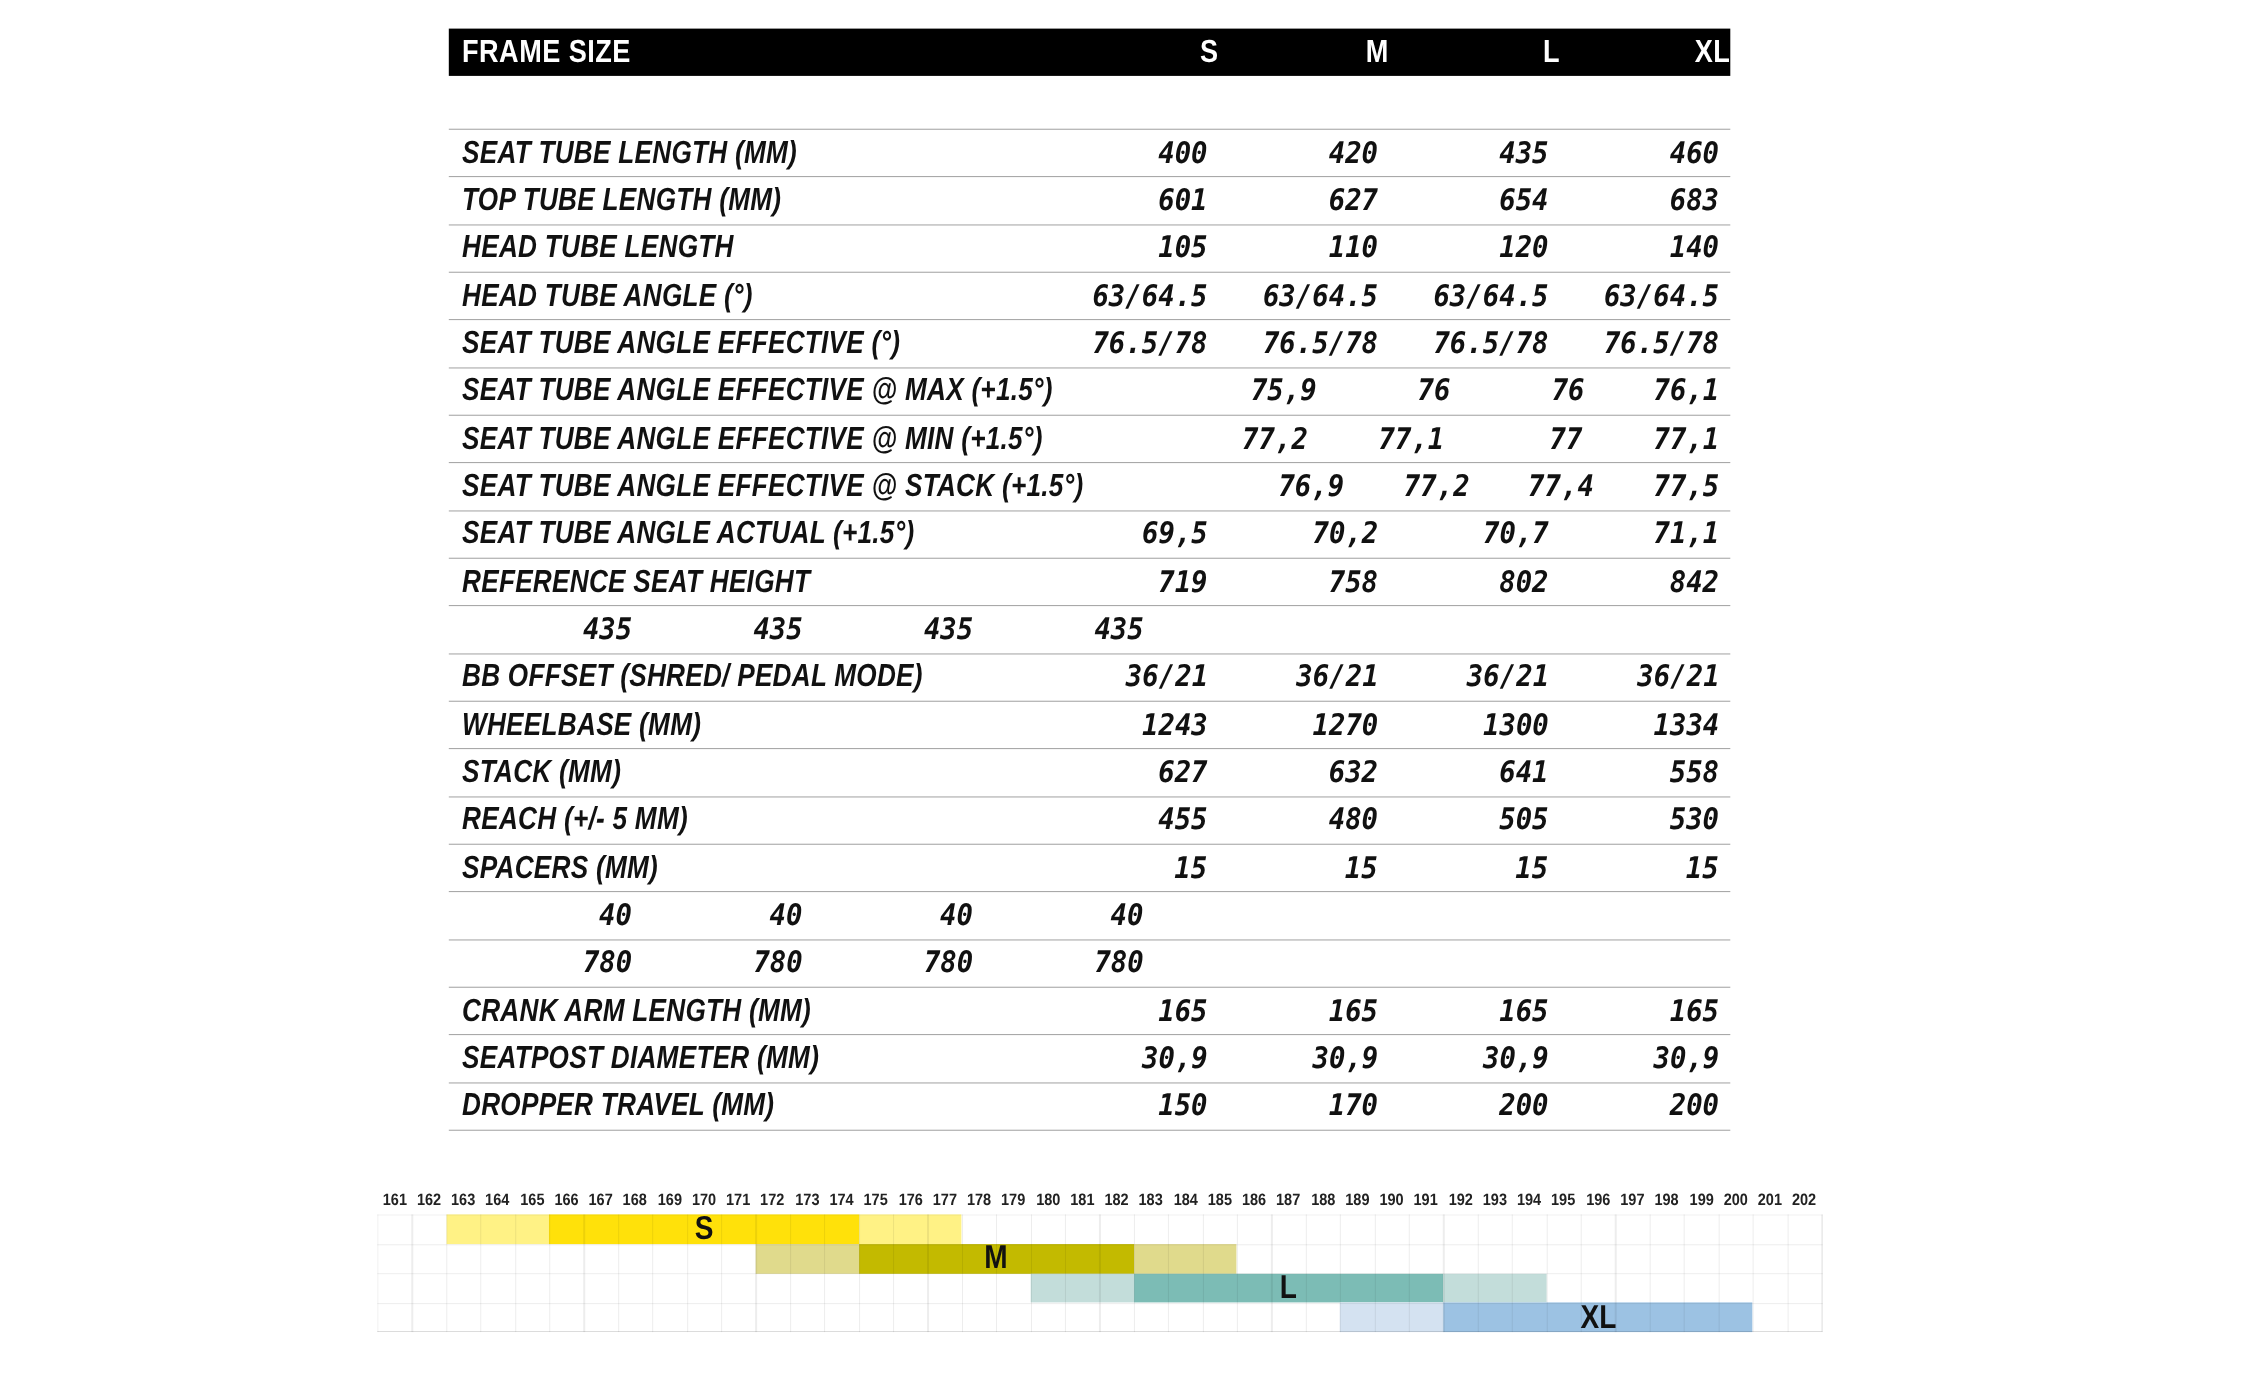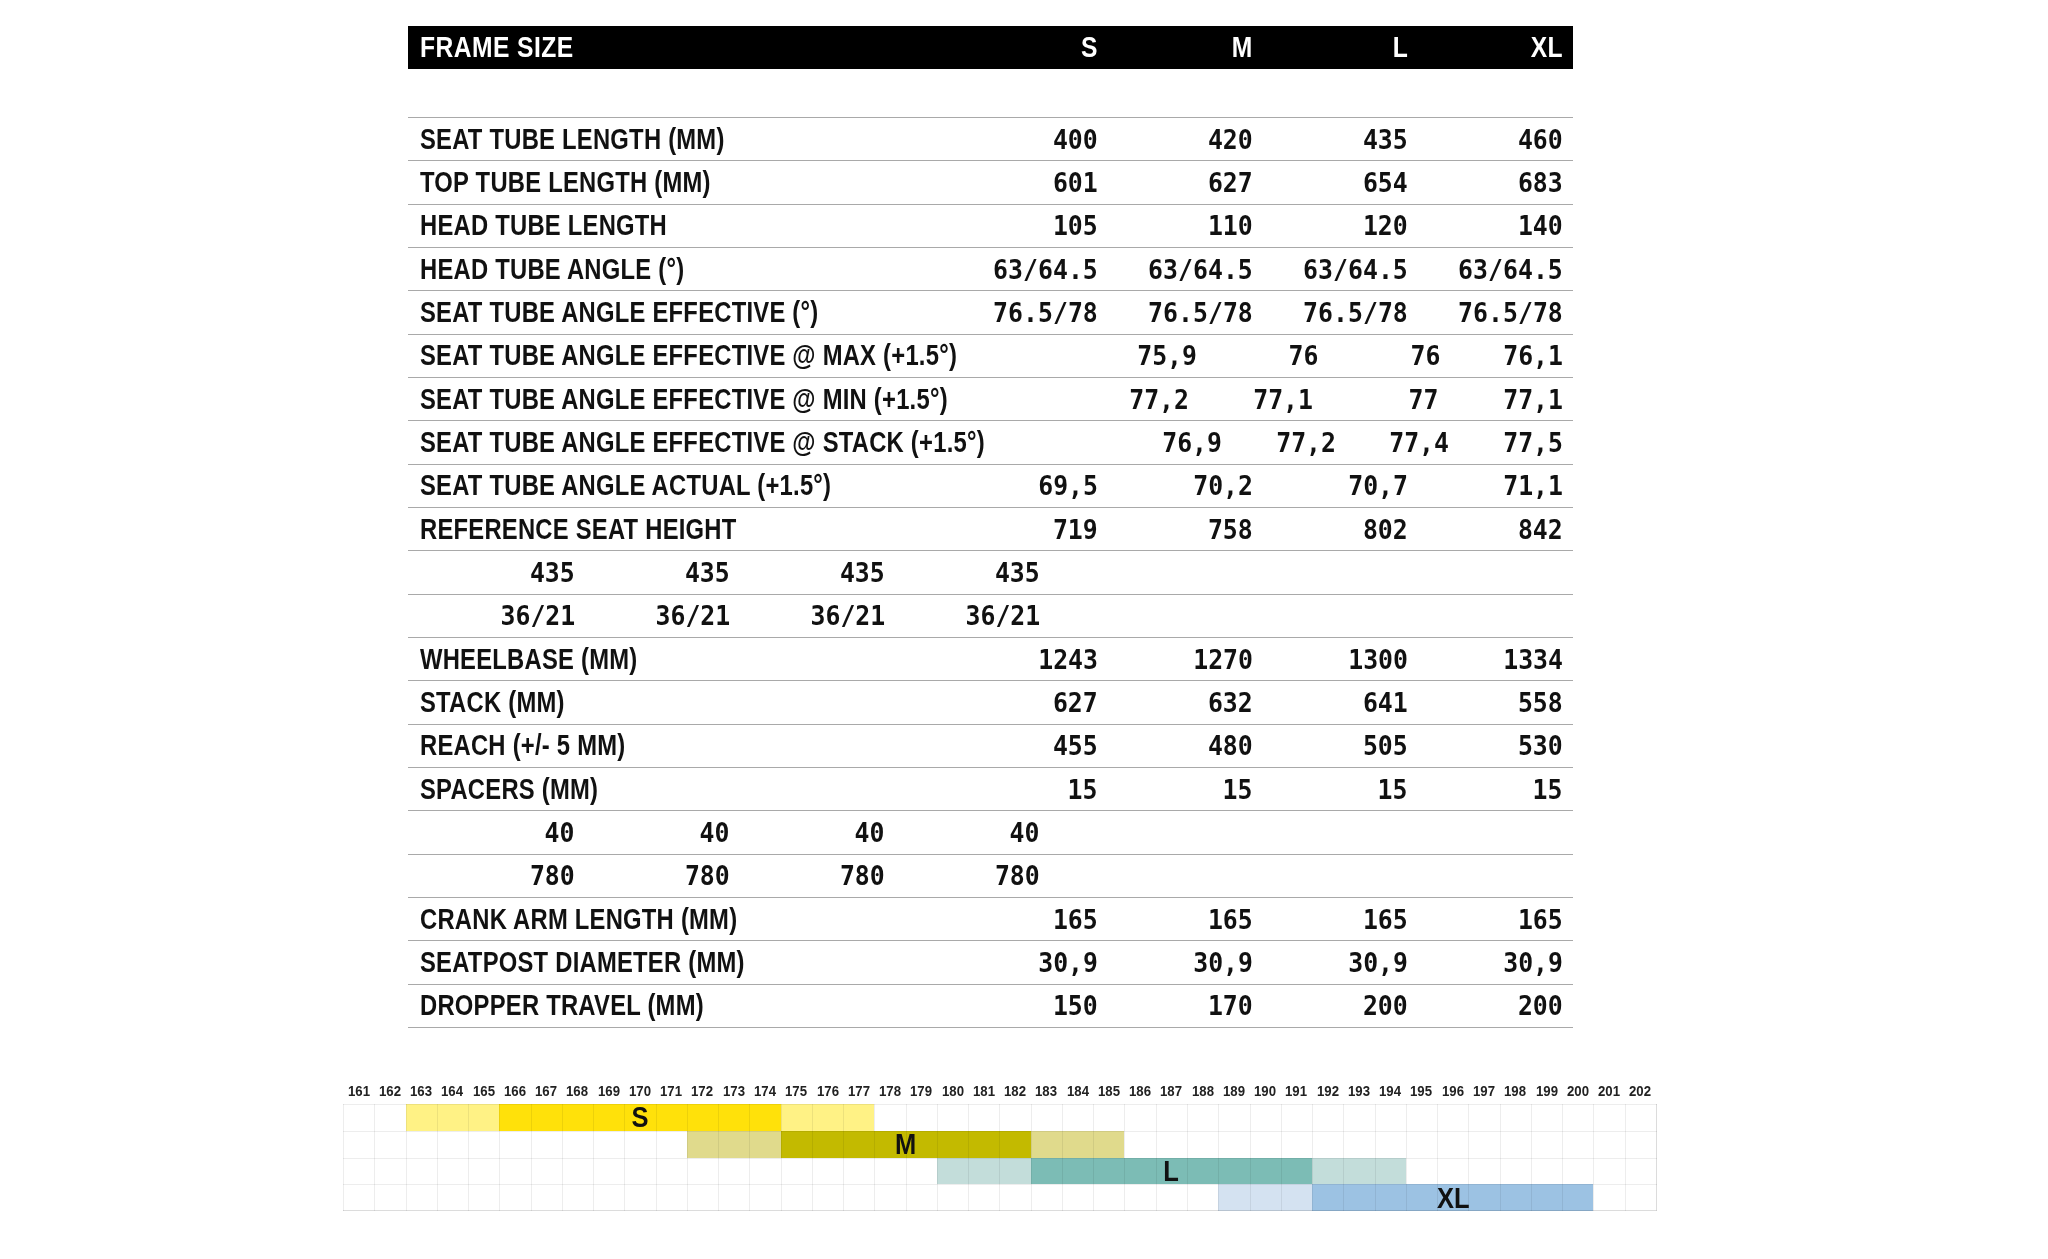--- a/index.html
+++ b/index.html
@@ -19,7 +19,7 @@
   .header-bar{
     display:flex;align-items:center;height:43px;
     background:var(--header-bg);color:var(--header-text);
-    padding-left:12px;padding-right:10px;text-decoration:underline;
+    padding-left:12px;text-decoration:underline;
   }
   .hdr-label{flex:1;}
   .hdr-cols{display:flex;}

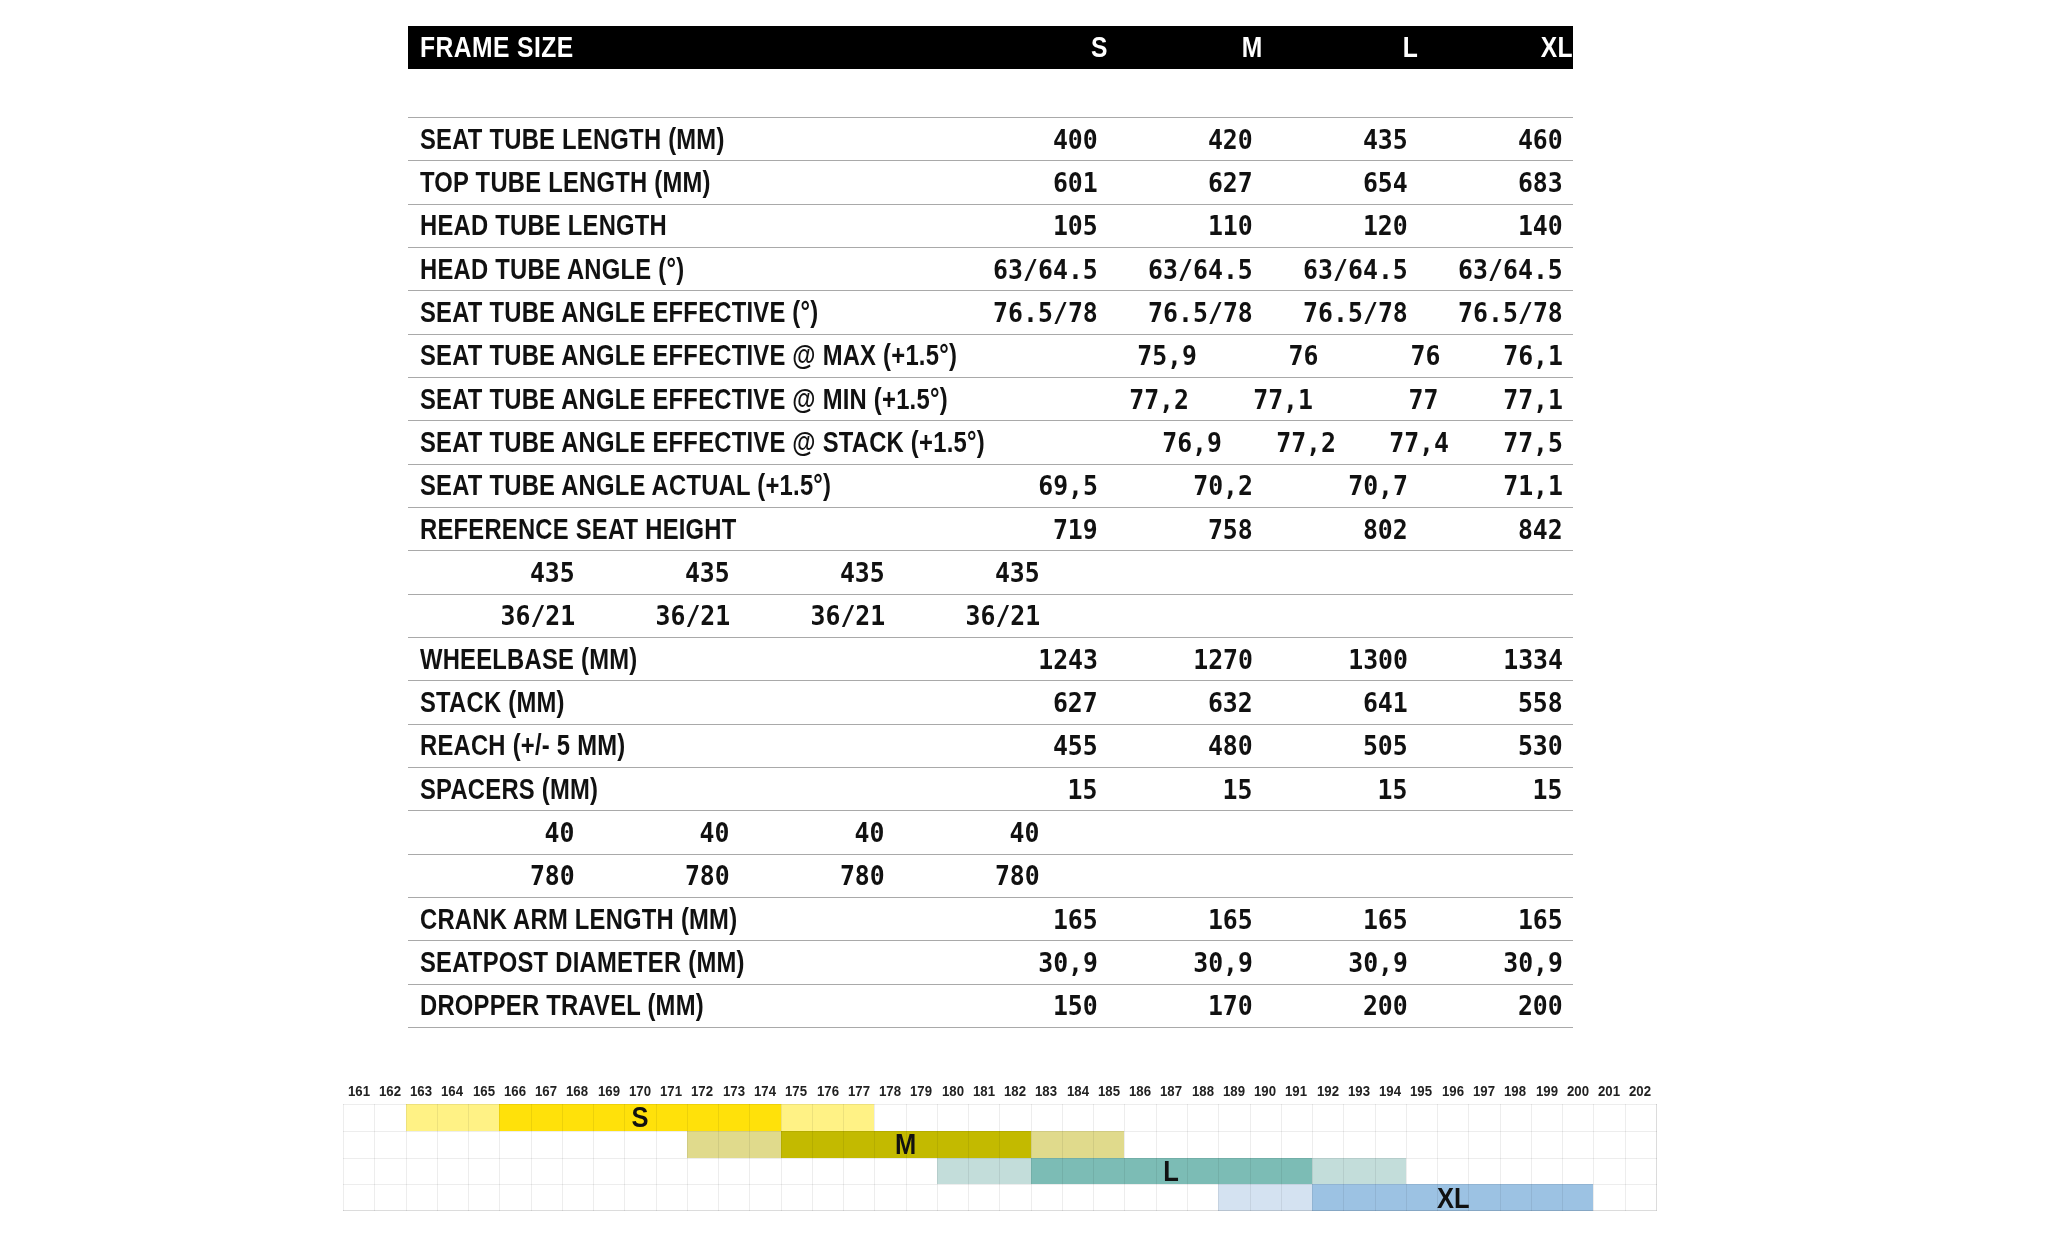--- a/index.html
+++ b/index.html
@@ -27,7 +27,7 @@
   .hdr-txt{font-size:29px;transform:scaleX(0.85);transform-origin:left center;letter-spacing:0.5px;}
   .hdr-cell .hdr-txt{transform-origin:right center;}
   .cell{width:155px;text-align:right;}
-  .rows{margin-top:48px;border-bottom:1px solid var(--divider);}
+  .rows{margin-top:48px;border-bottom:1px solid var(--divider);font-style:italic;}
   .trow{
     display:flex;align-items:center;height:43.33px;
     border-top:1px solid var(--divider);

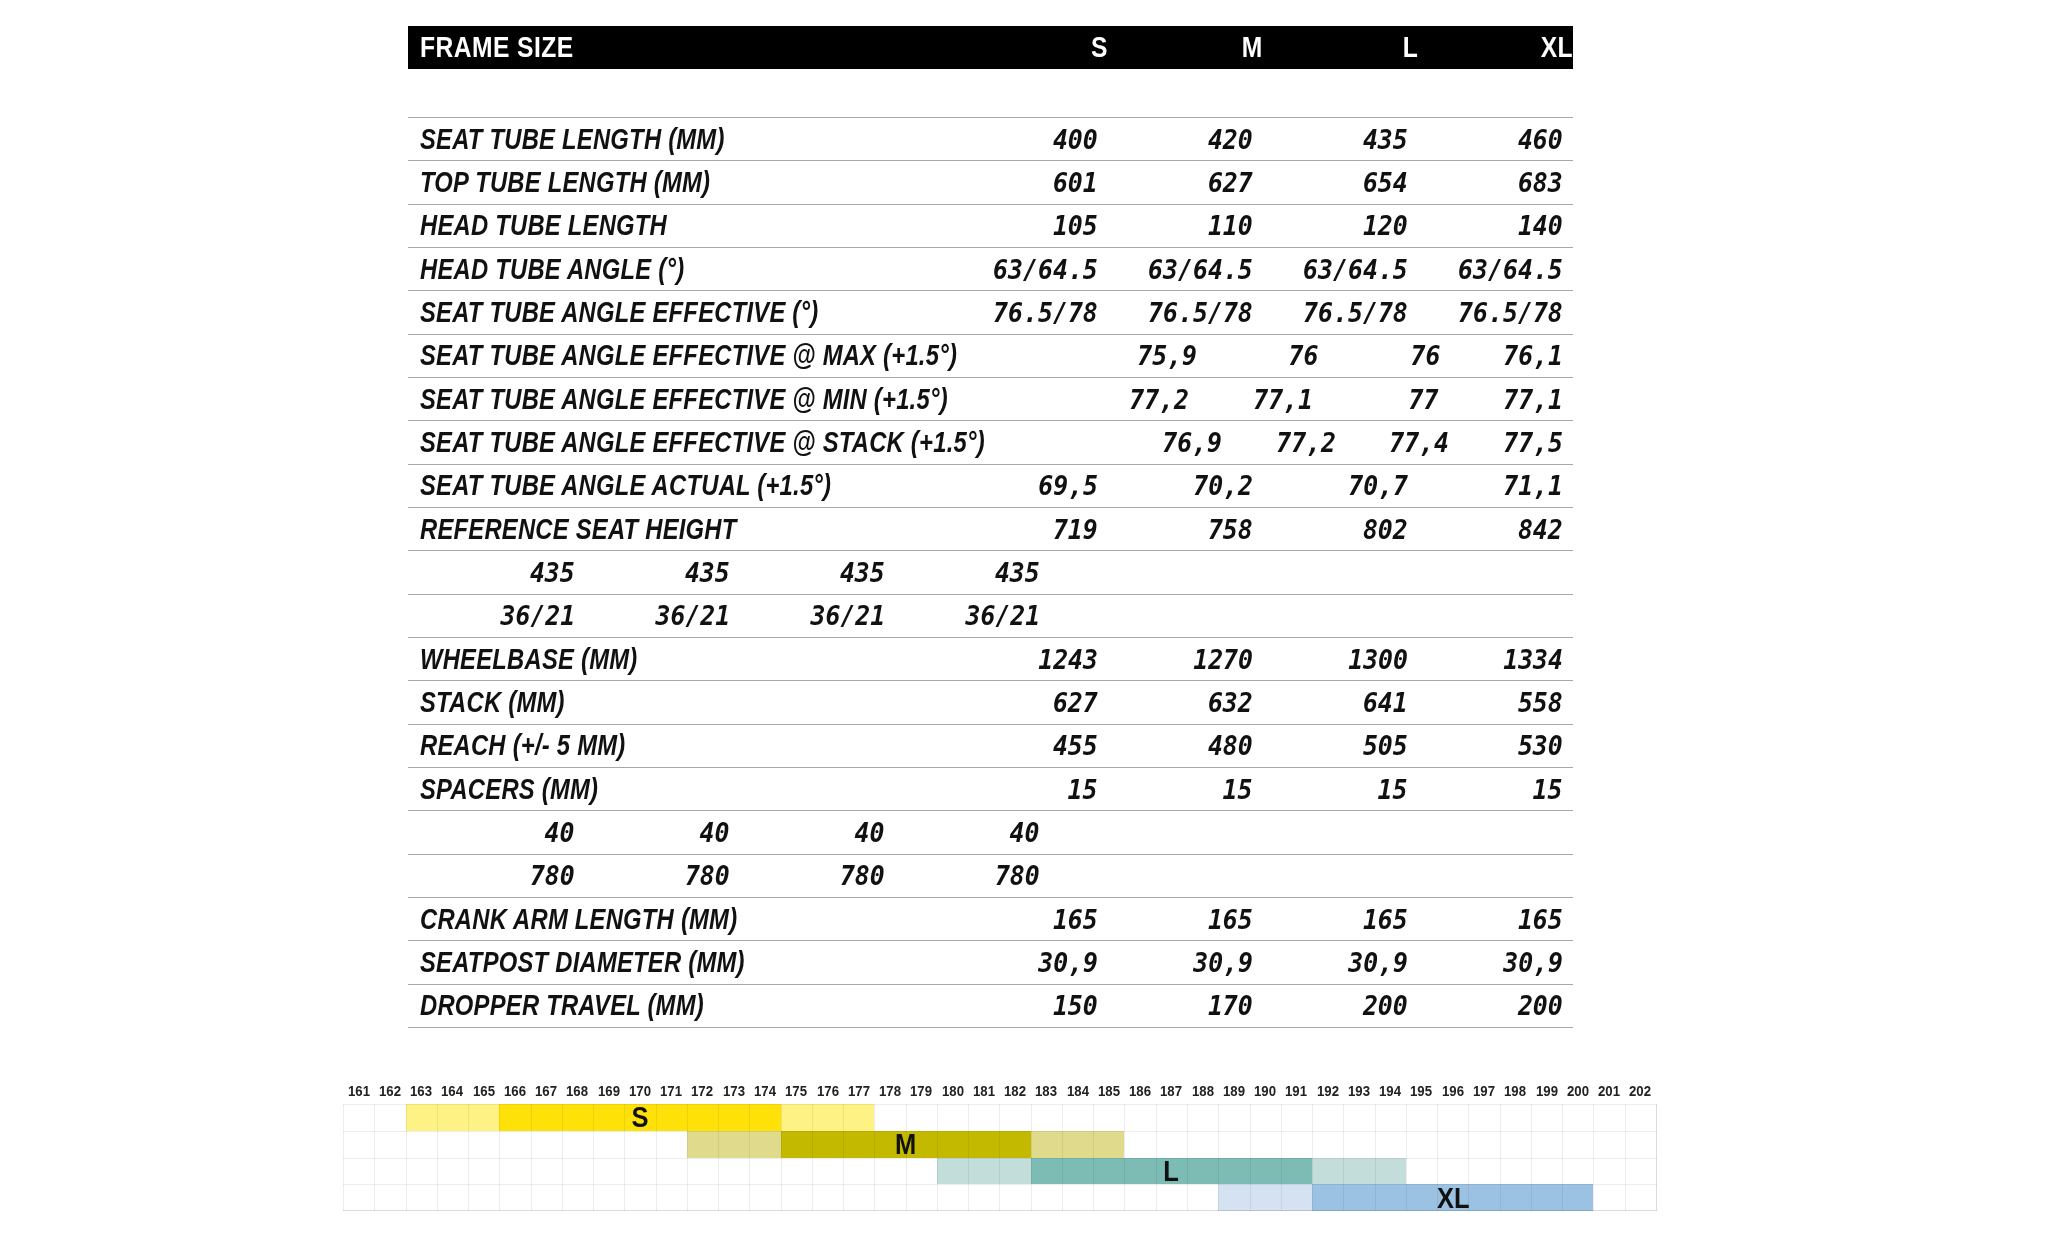--- a/index.html
+++ b/index.html
@@ -154,6 +154,7 @@
           <div class="cell"><span class="mono val-txt">435</span></div>
         </div>
         <div class="trow">
+          <div class="tlabel"><span class="cond lab-txt">BB OFFSET (SHRED/ PEDAL MODE)</span></div>
           <div class="cell"><span class="mono val-txt">36/21</span></div>
           <div class="cell"><span class="mono val-txt">36/21</span></div>
           <div class="cell"><span class="mono val-txt">36/21</span></div>

